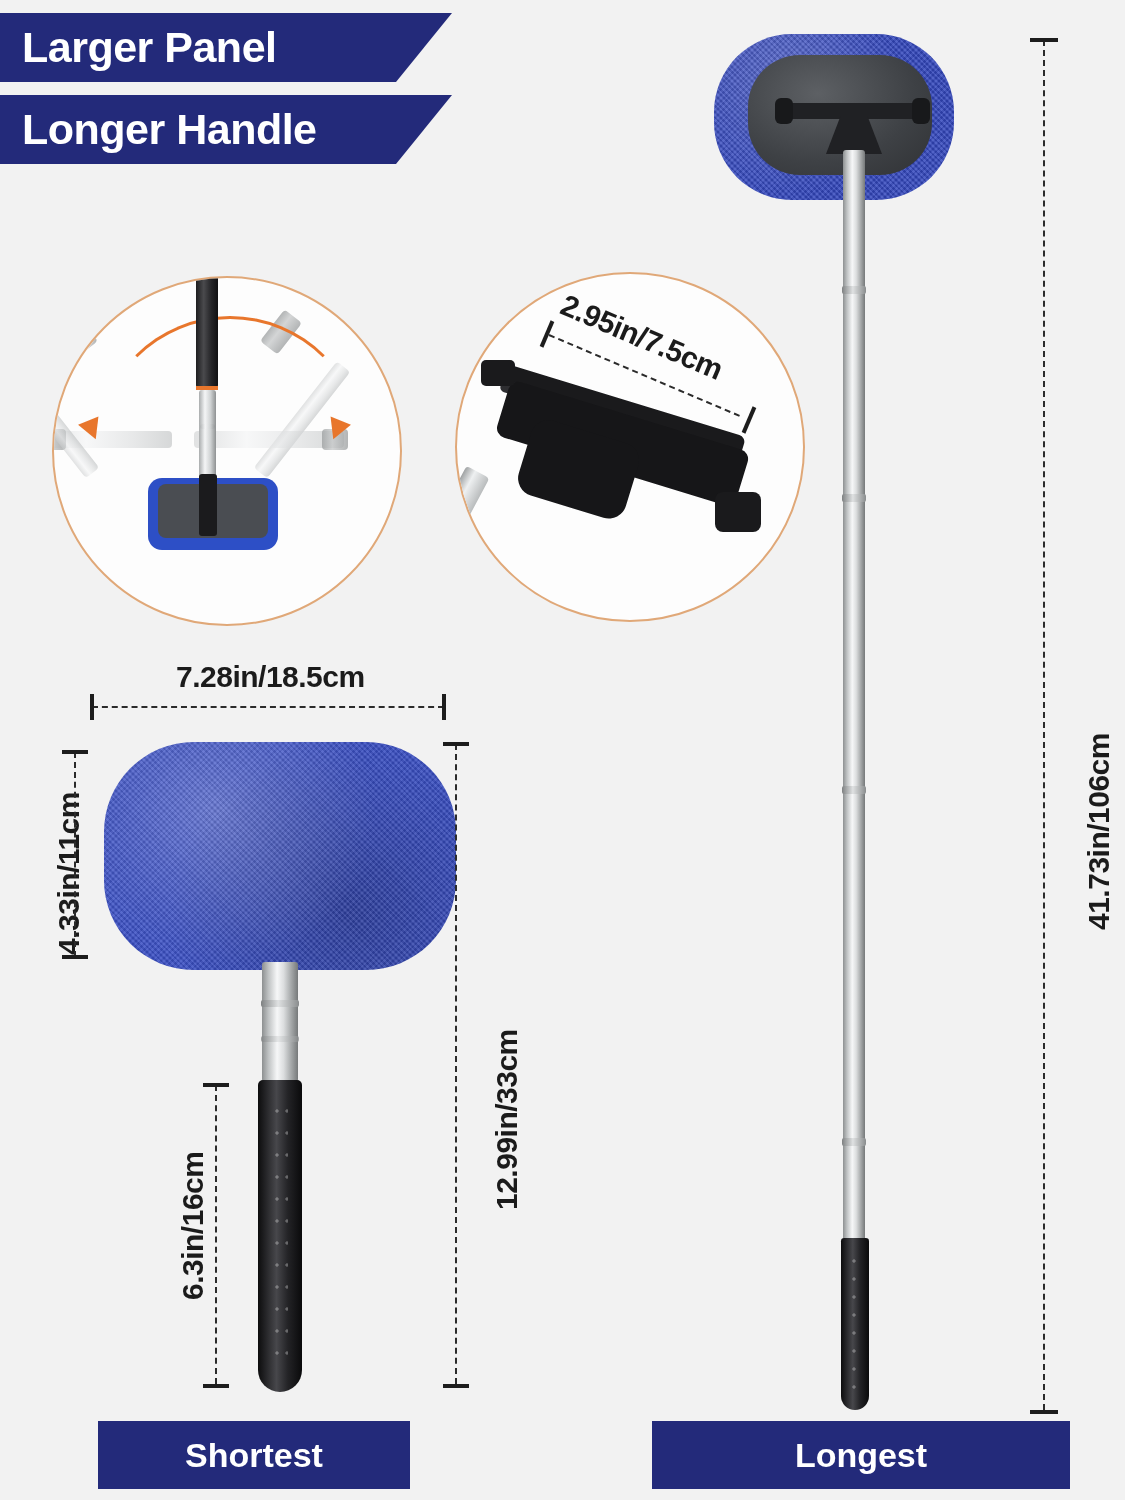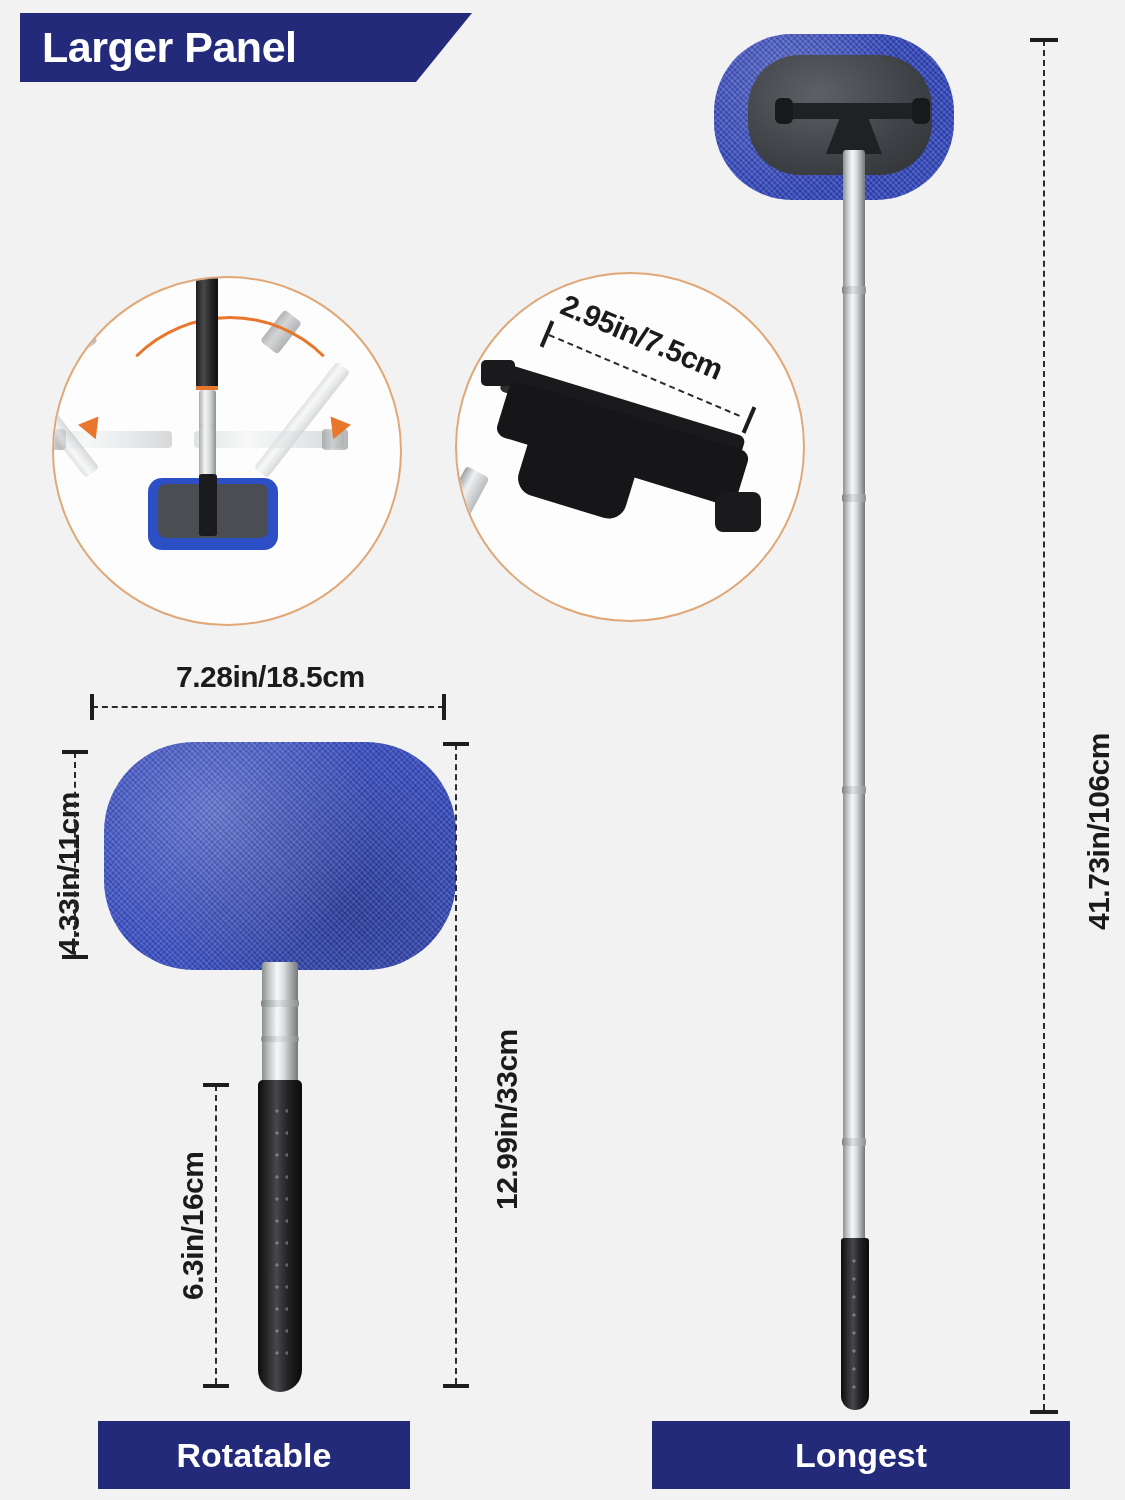--- a/index.html
+++ b/index.html
@@ -18,7 +18,6 @@
     display:flex;align-items:center;
     -webkit-clip-path:polygon(0 0, 100% 0, calc(100% - 56px) 100%, 0 100%);
     clip-path:polygon(0 0, 100% 0, calc(100% - 56px) 100%, 0 100%);
-    margin-left:20px;
   }
   .banner span{
     color:#ffffff;

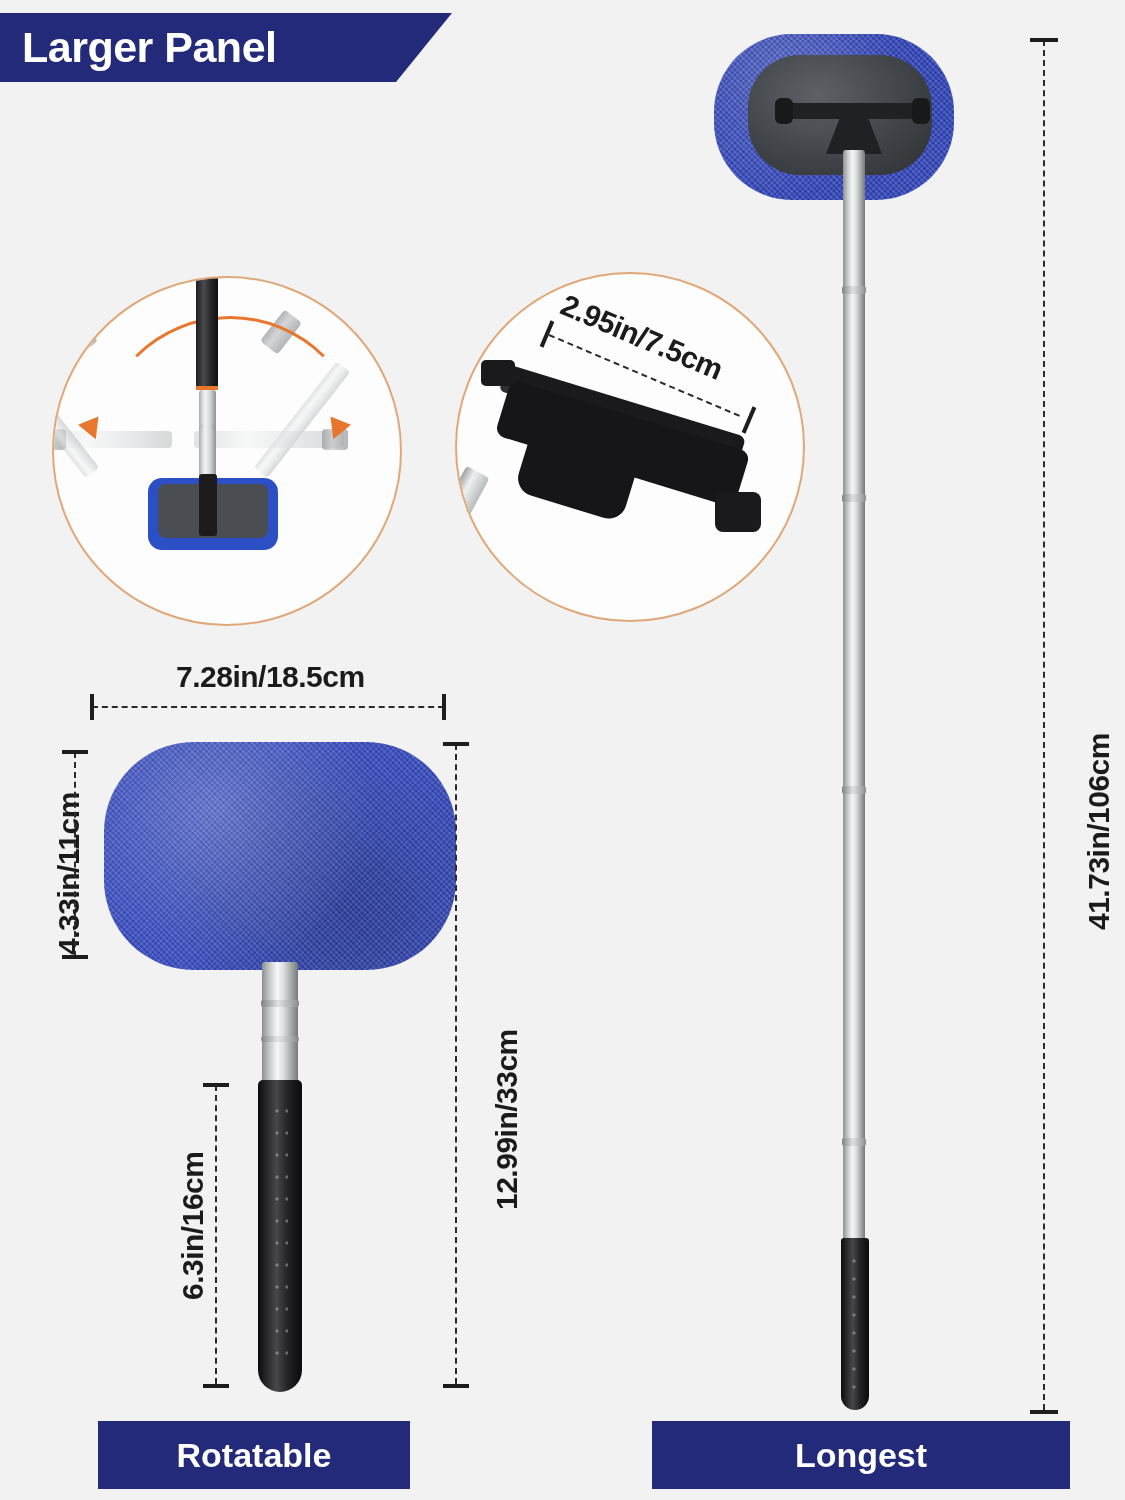--- a/index.html
+++ b/index.html
@@ -146,6 +146,9 @@
   <div class="banner" id="banner0">
     <span>Larger Panel</span>
   </div>
+  <div class="banner" id="banner1">
+    <span>Longer Handle</span>
+  </div>
 
   <div class="circle" id="circle-rotate">
 

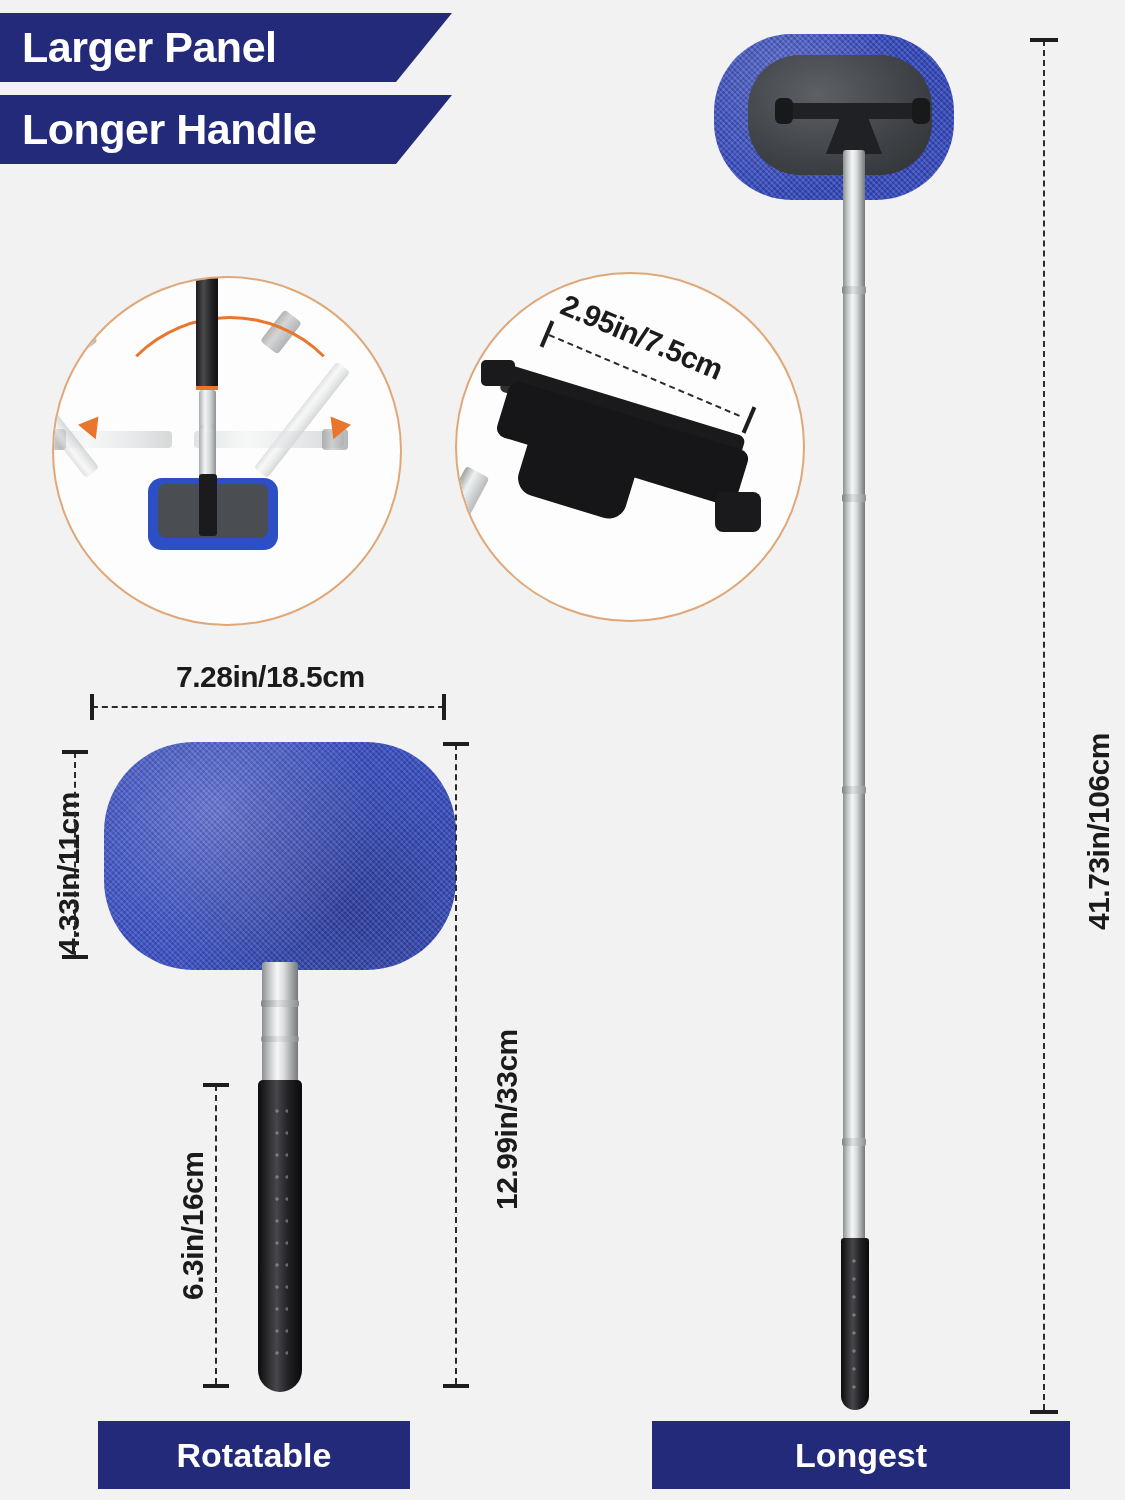--- a/index.html
+++ b/index.html
@@ -242,7 +242,7 @@
   <div class="tick-h" style="left:1030px;top:1410px;width:28px;"></div>
 
   <div class="footlabel" id="foot-shortest">
-    <span>Rotatable</span>
+    <span>Shortest</span>
   </div>
   <div class="footlabel" id="foot-longest">
     <span>Longest</span>

